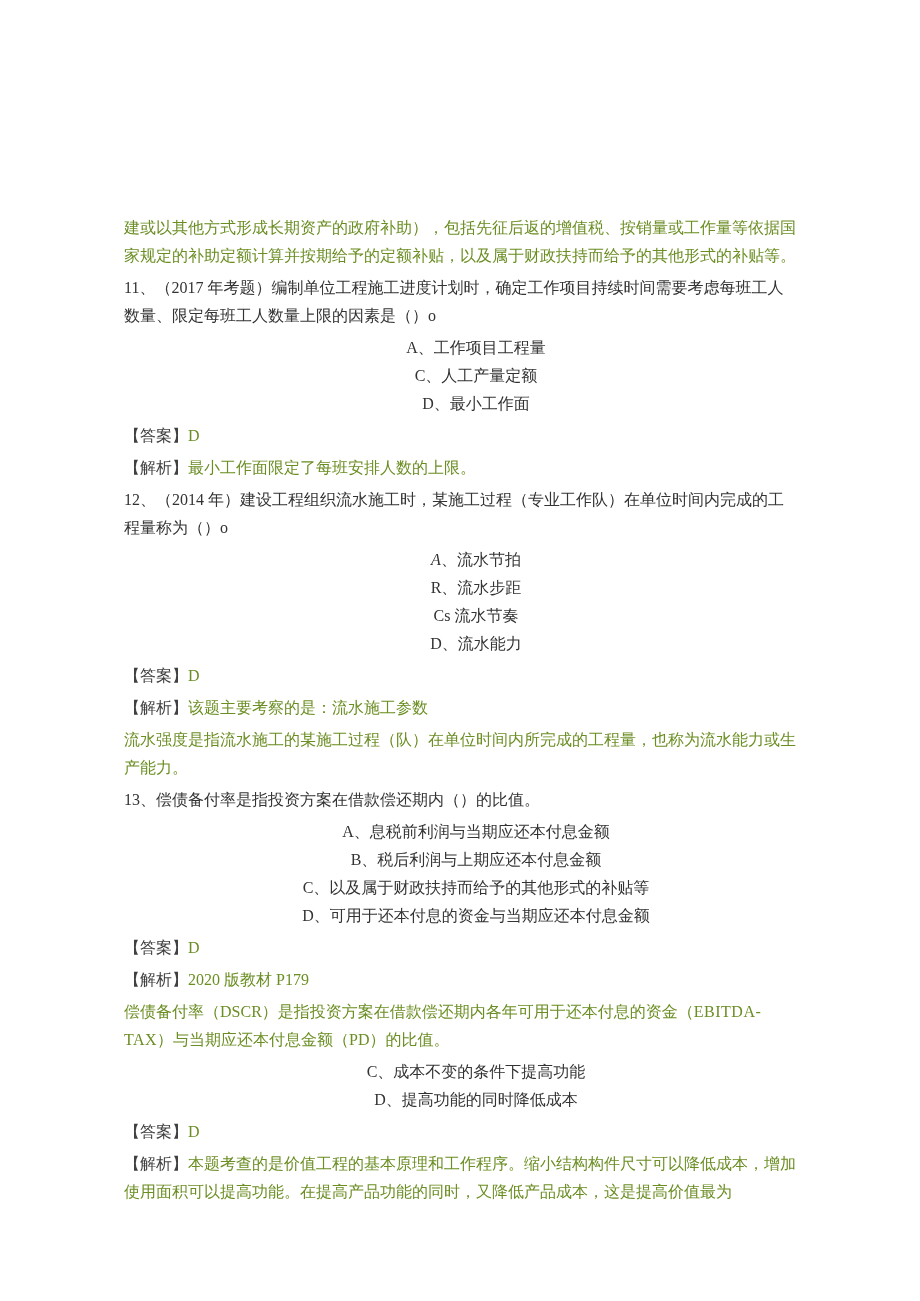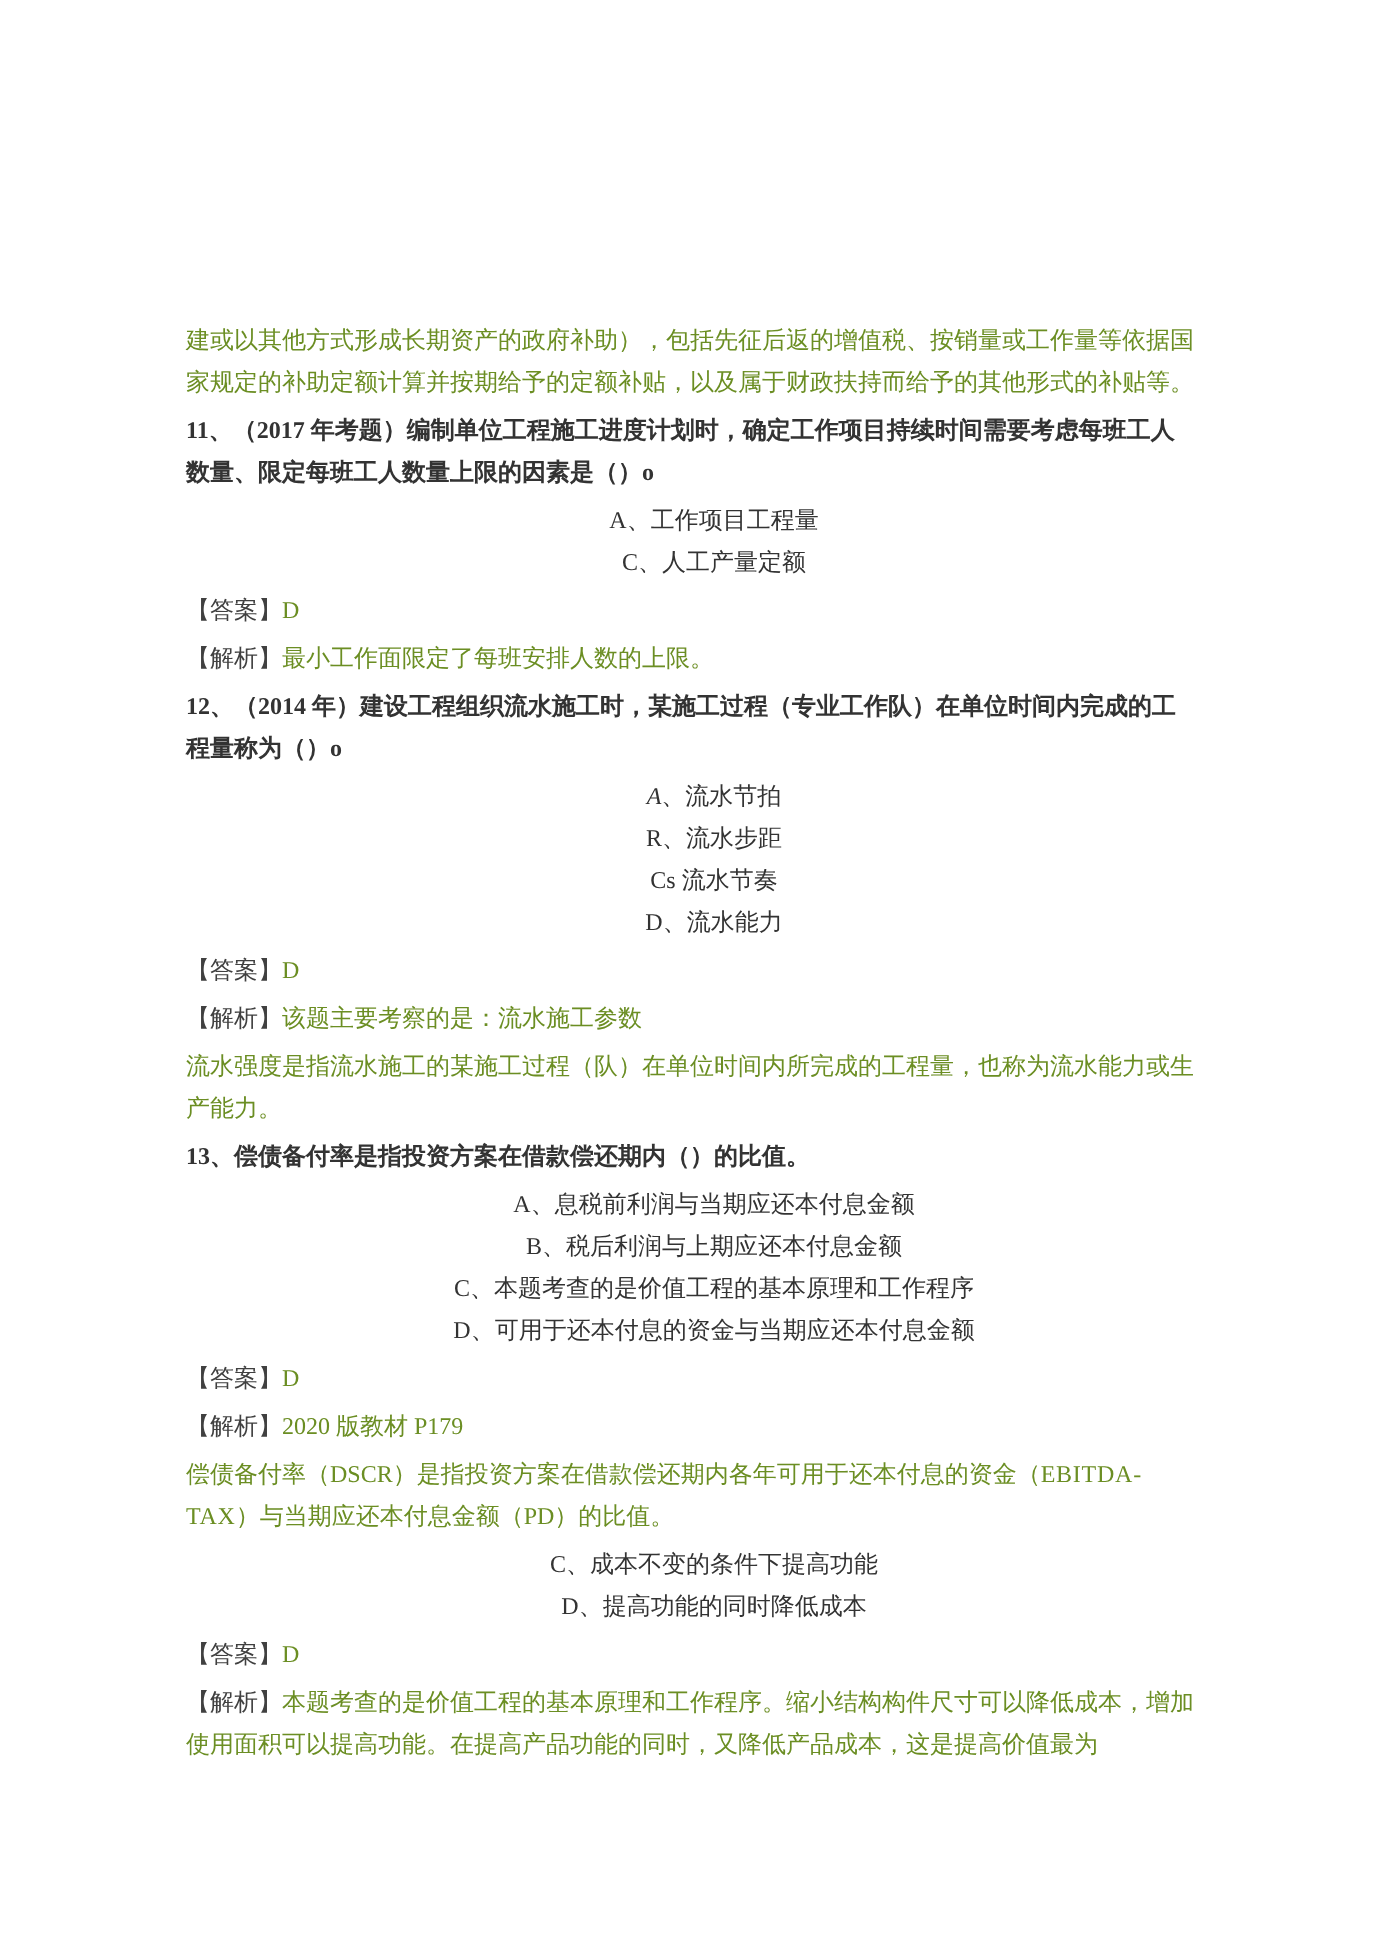--- a/index.html
+++ b/index.html
@@ -18,7 +18,7 @@
     box-sizing: border-box;
   }
   .hl { color: #6b8e23; }
-  .blk { color: #333; font-weight: bold; }
+  .blk { color: #333; }
   .q-options { padding-left: 2em; text-align: center; }
   .q-options div { }
   .ans-line { }

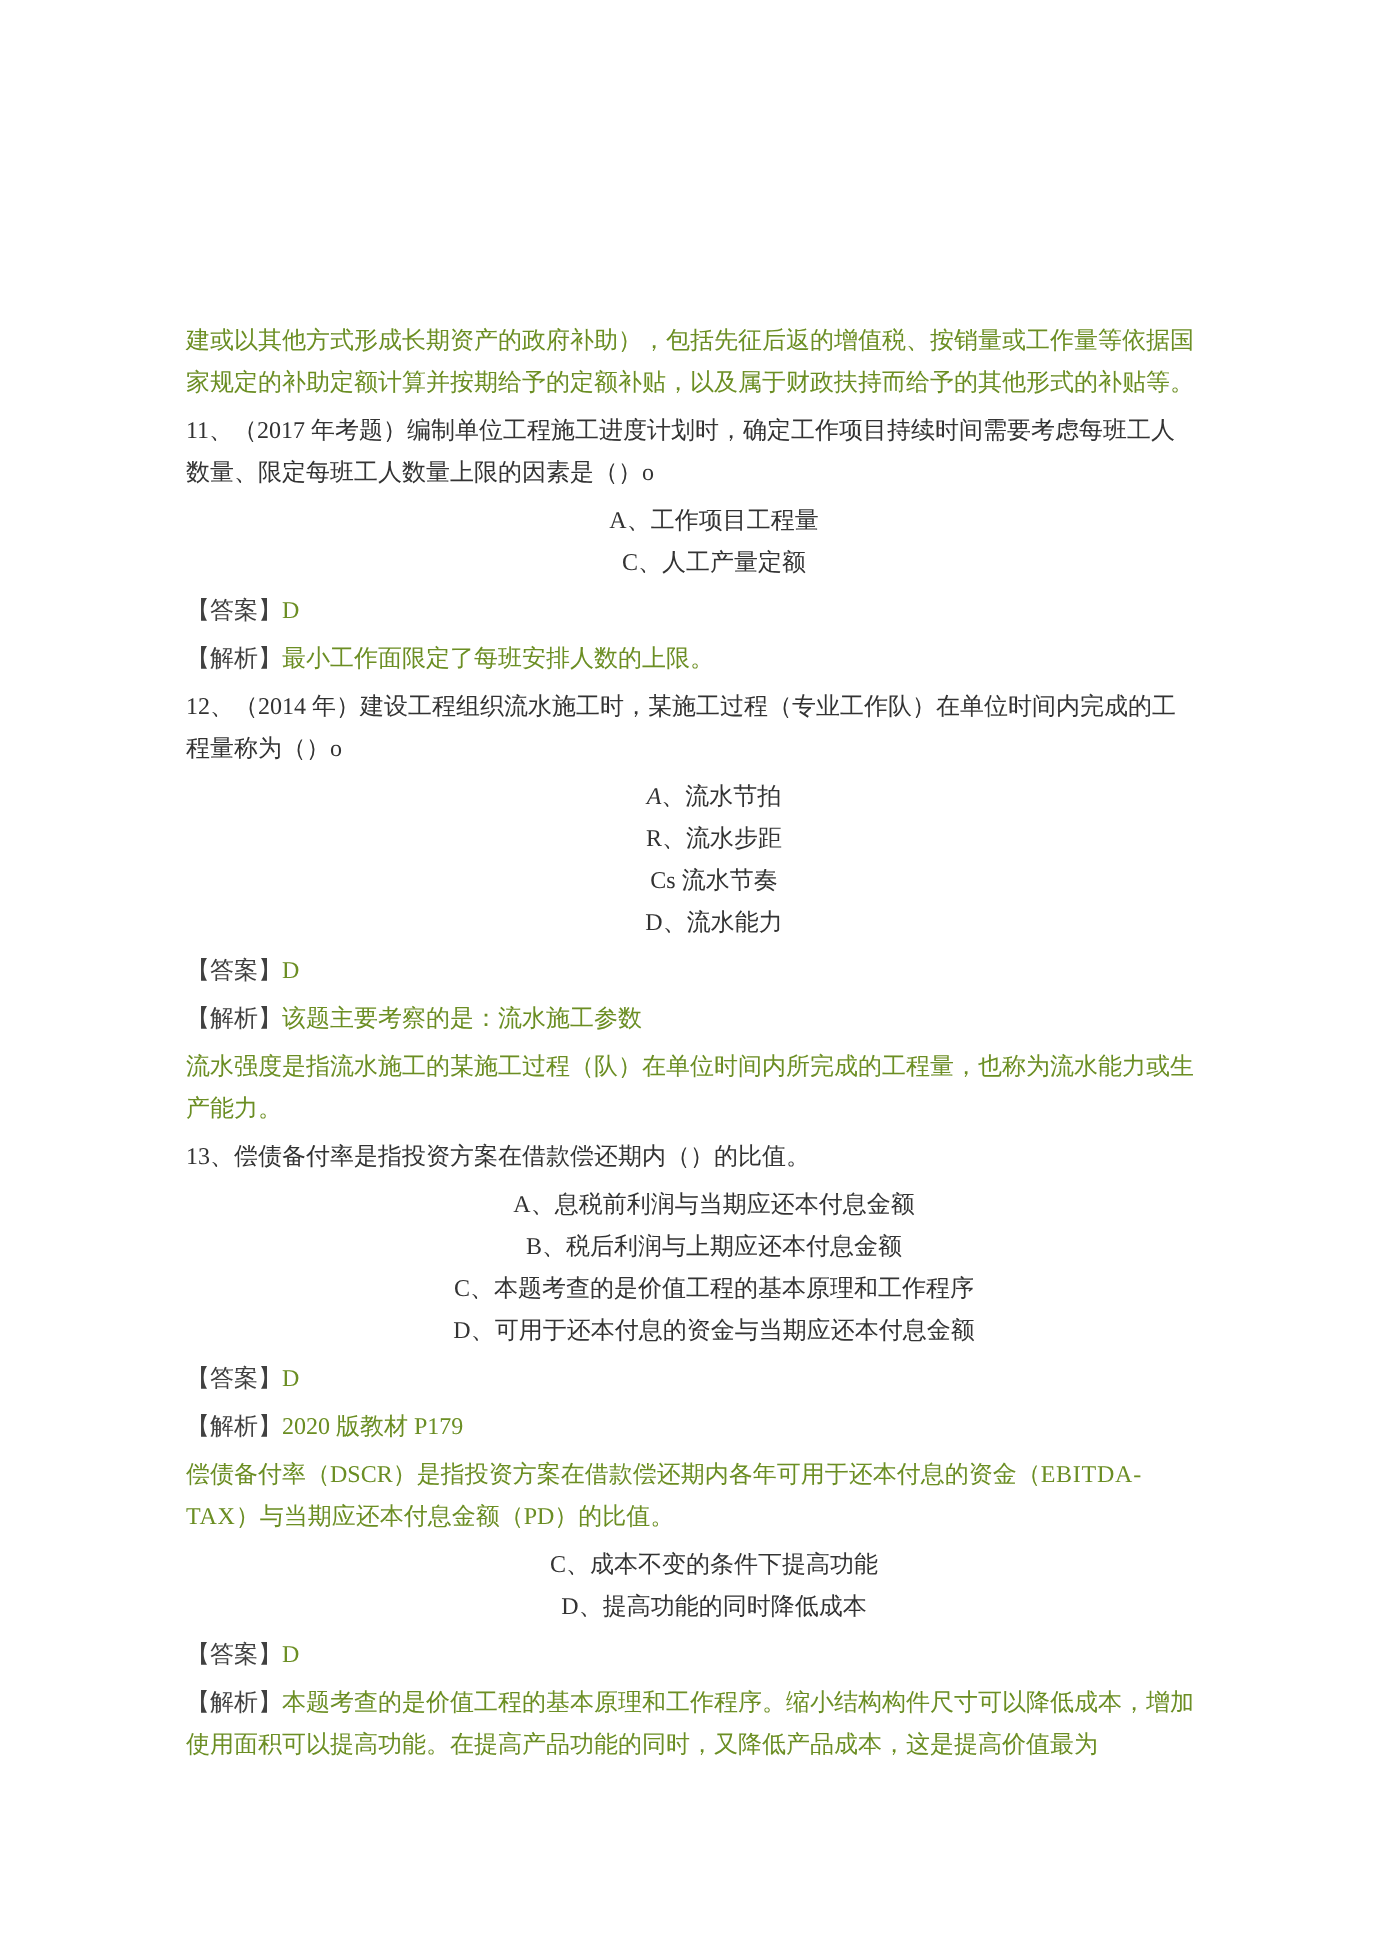--- a/index.html
+++ b/index.html
@@ -36,6 +36,7 @@
 <div class="q-options">
   <div>A、工作项目工程量</div>
   <div>C、人工产量定额</div>
+  <div>D、最小工作面</div>
 </div>
 <p class="ans-line">
   <span class="ans-label">【答案】</span><span class="ans-value">D</span>

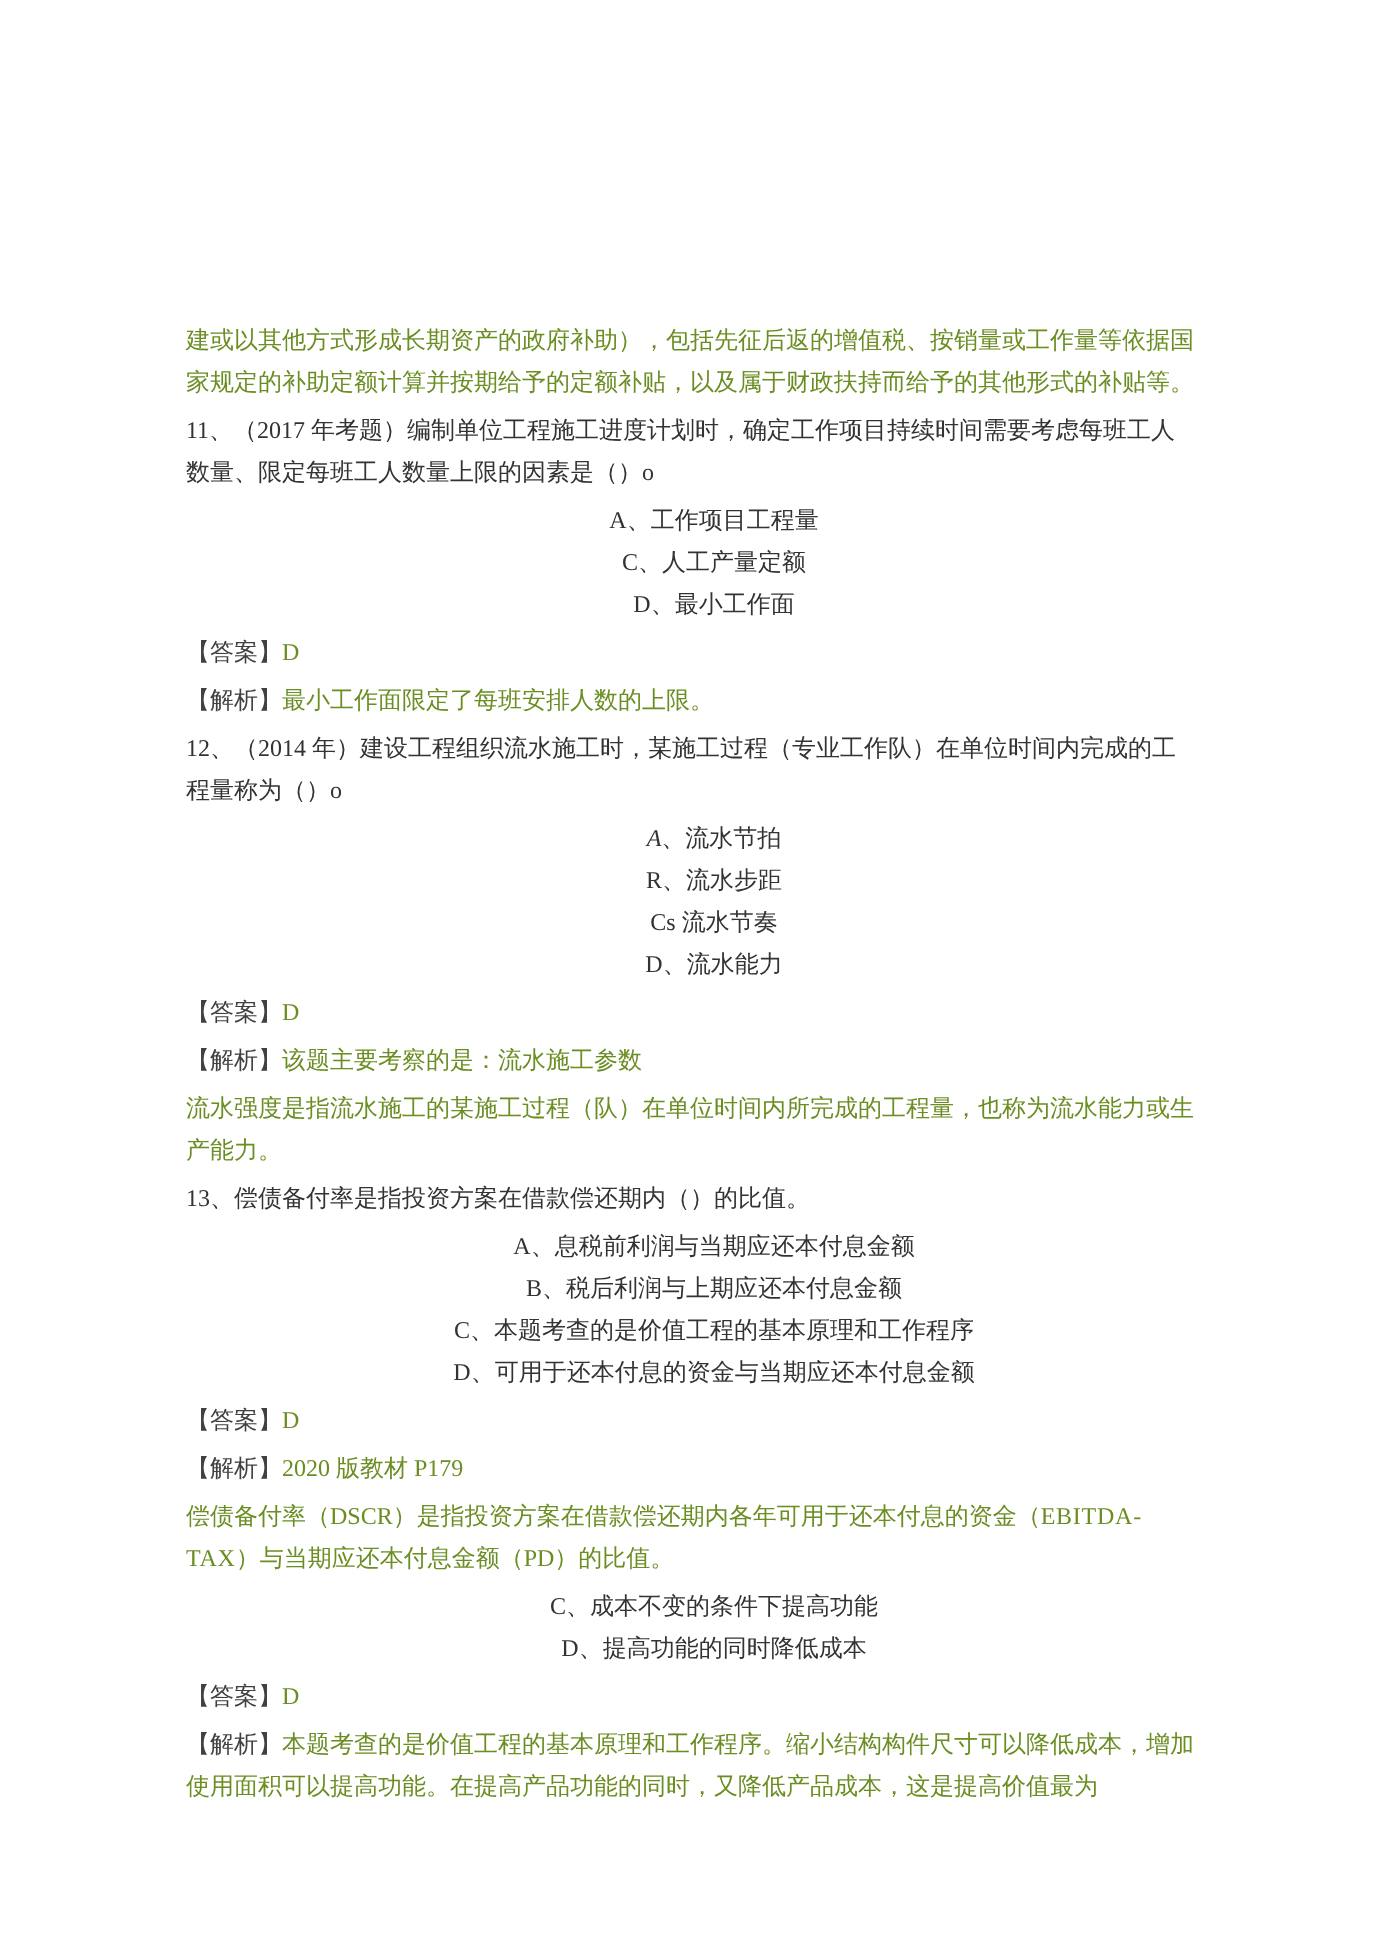--- a/index.html
+++ b/index.html
@@ -64,7 +64,7 @@
 <div class="q-options">
   <div>A、息税前利润与当期应还本付息金额</div>
   <div>B、税后利润与上期应还本付息金额</div>
-  <div>C、本题考查的是价值工程的基本原理和工作程序</div>
+  <div>C、以及属于财政扶持而给予的其他形式的补贴等</div>
   <div>D、可用于还本付息的资金与当期应还本付息金额</div>
 </div>
 <p class="ans-line">

